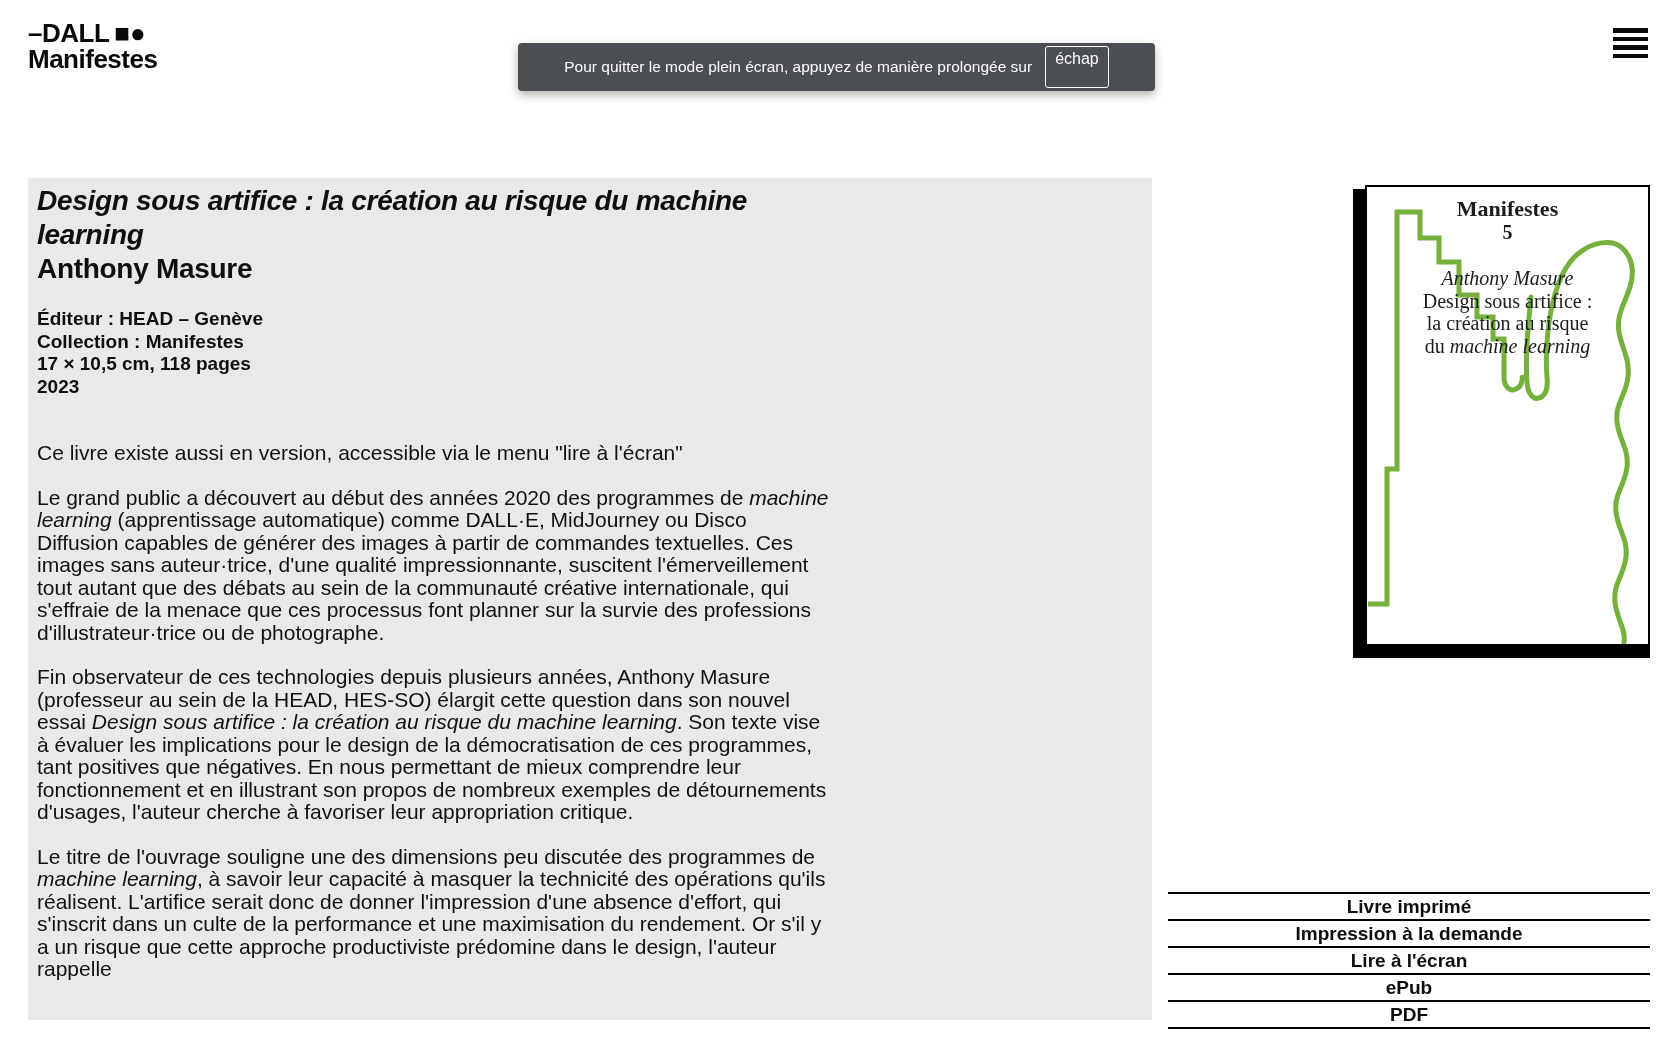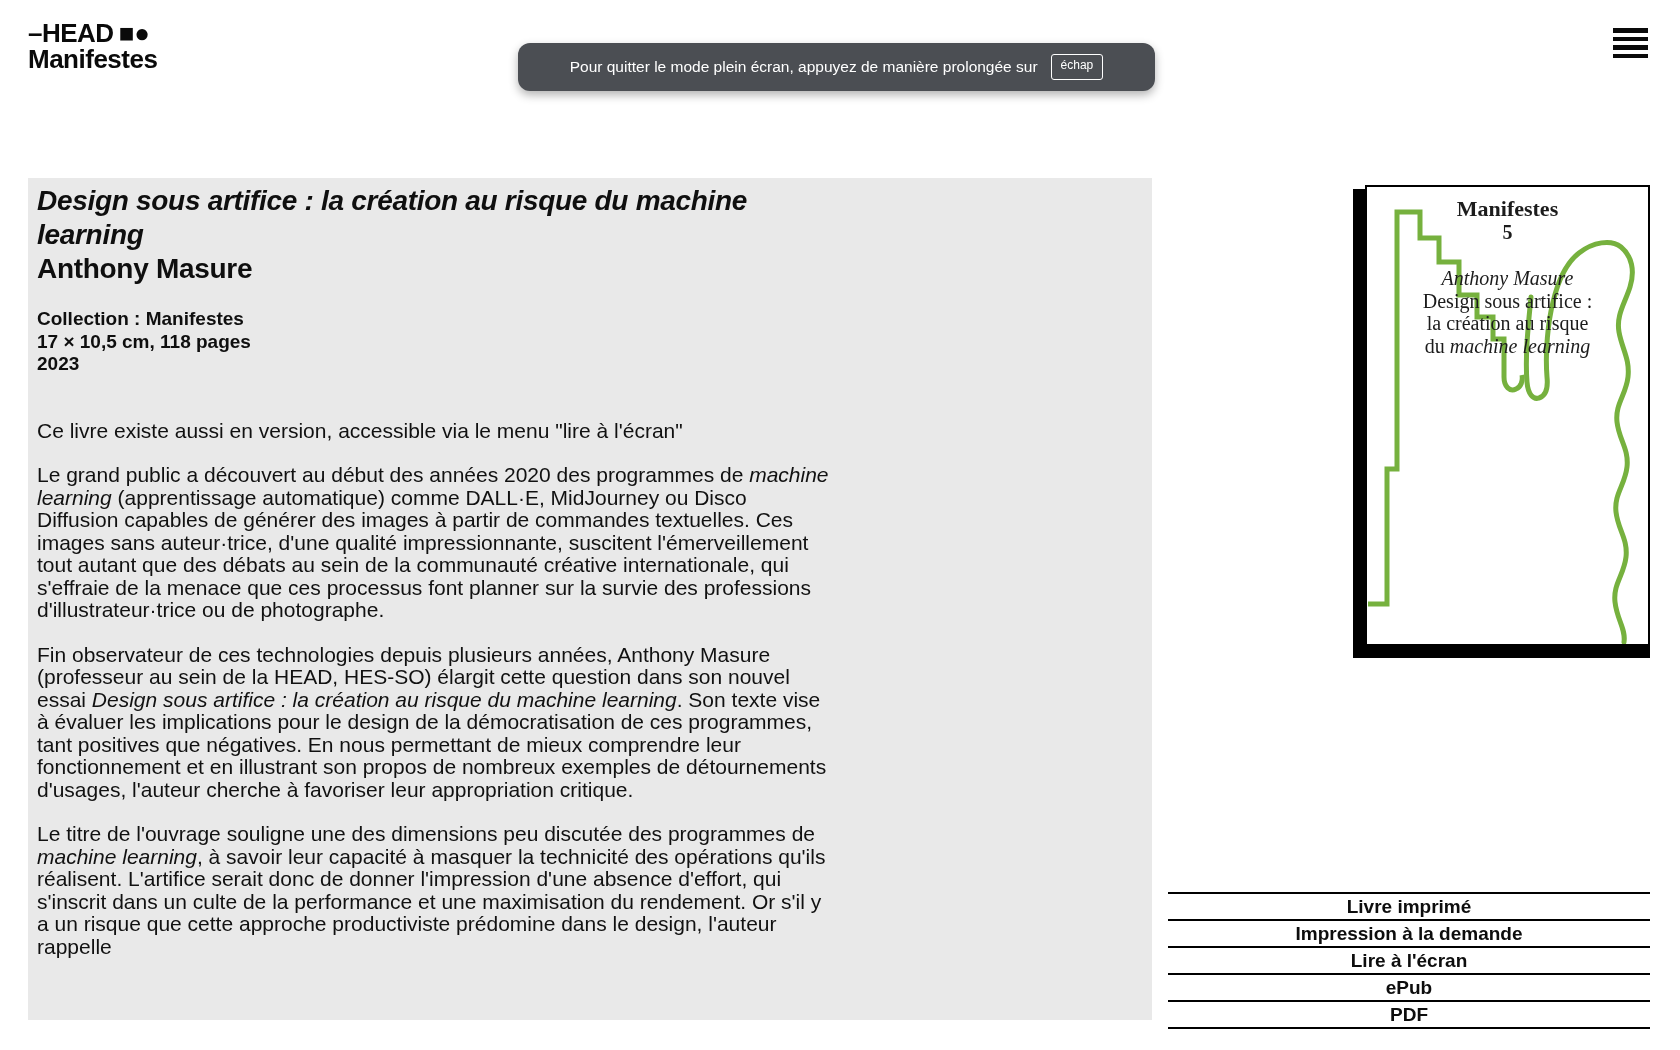--- a/index.html
+++ b/index.html
@@ -56,7 +56,7 @@
 <body>
 
 <div class="logo">
-  <div><span>–HEAD</span><span class="shapes"><span>■</span><span>●</span></span></div>
+  <div><span>–DALL</span><span class="shapes"><span>■</span><span>●</span></span></div>
   <div>Manifestes</div>
 </div>
 

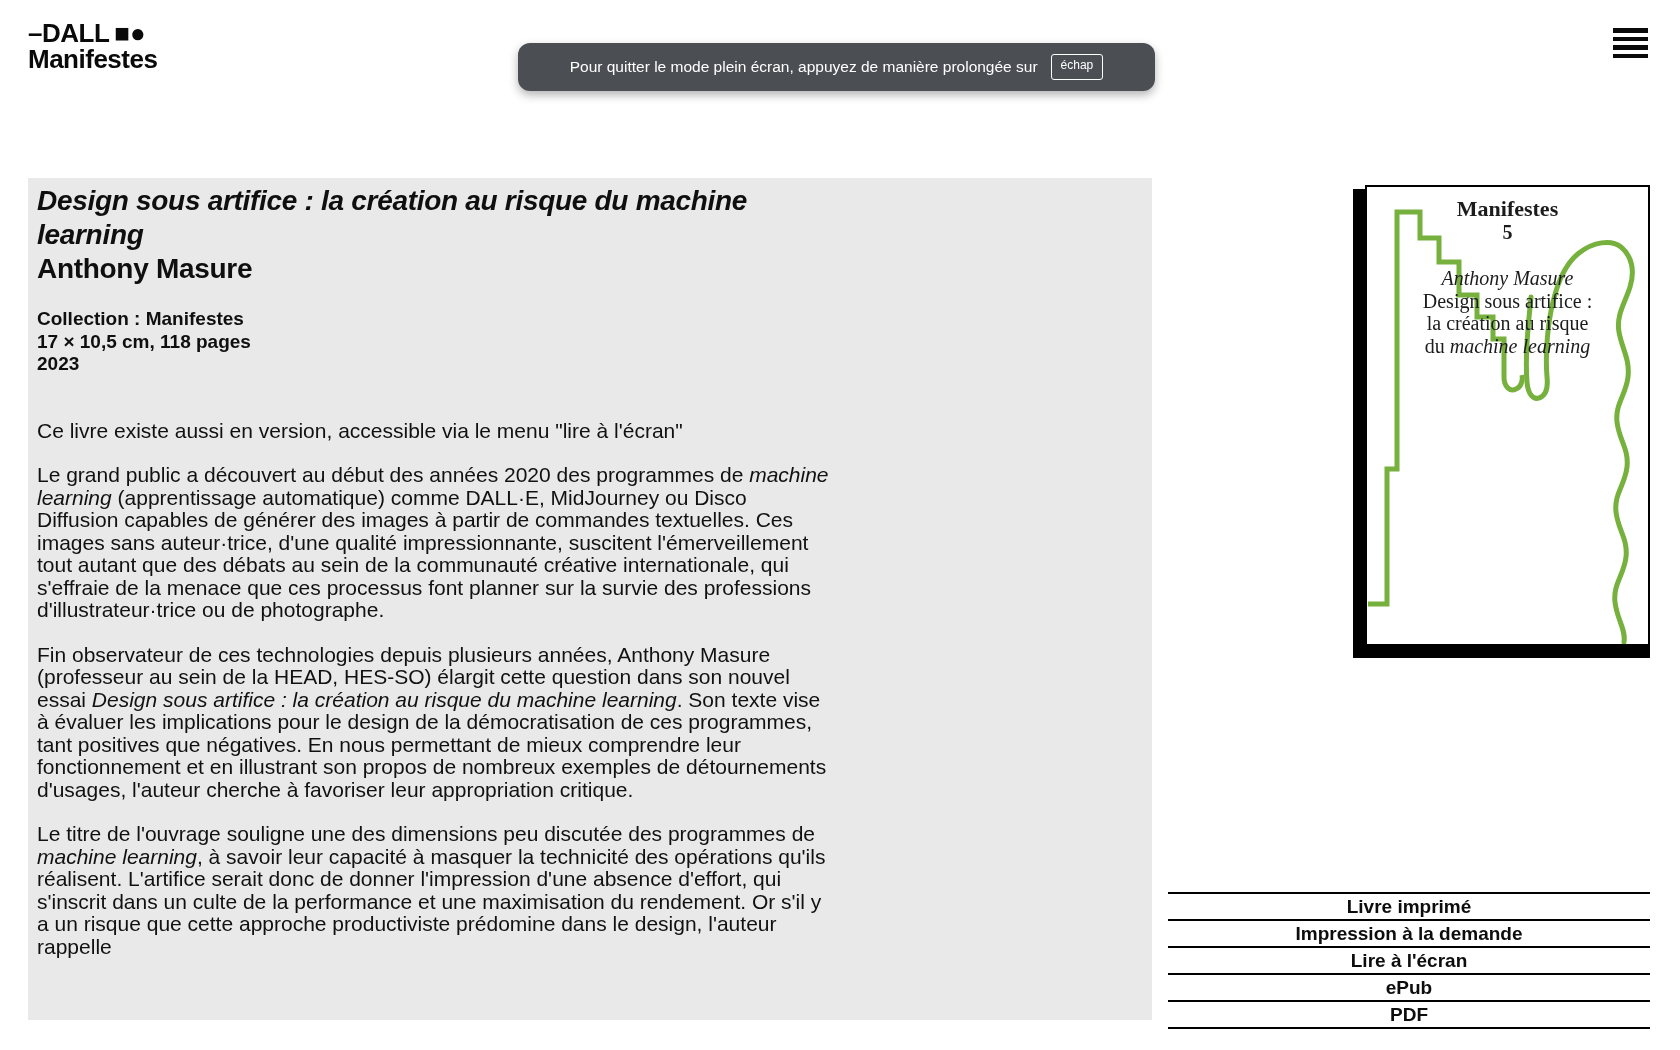--- a/index.html
+++ b/index.html
@@ -18,7 +18,7 @@
 
   
   .fs-bar { position:absolute; left:518px; top:43px; width:637px; height:48px;
-            background:var(--bar-bg); color:#ffffff; border-radius:12px;
+            background:var(--bar-bg); color:#ffffff; border-radius:4px;
             display:flex; align-items:center; justify-content:center; gap:13px;
             font-size:15.5px; box-shadow:0 4px 10px rgba(0,0,0,0.30); }
   .fs-key { border:1px solid #ffffff; border-radius:3px; padding:3px 9px 7px; font-size:12px; }

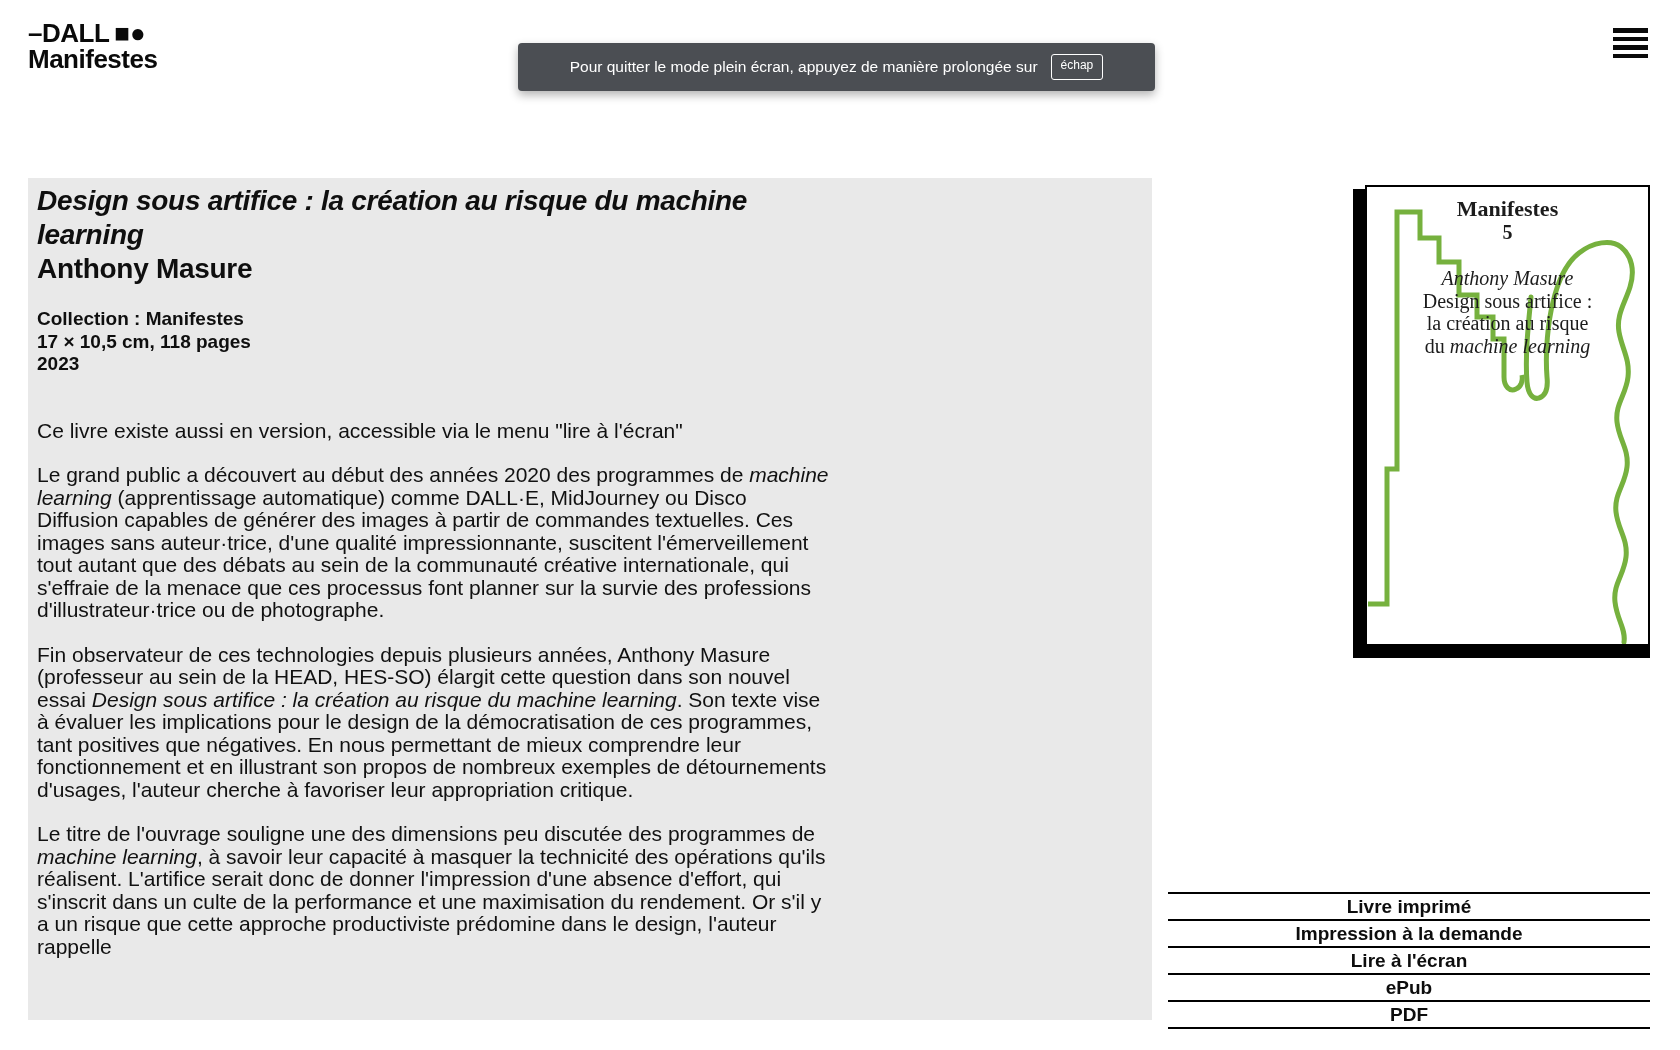--- a/index.html
+++ b/index.html
@@ -21,7 +21,7 @@
             background:var(--bar-bg); color:#ffffff; border-radius:4px;
             display:flex; align-items:center; justify-content:center; gap:13px;
             font-size:15.5px; box-shadow:0 4px 10px rgba(0,0,0,0.30); }
-  .fs-key { border:1px solid #ffffff; border-radius:3px; padding:3px 9px 7px; font-size:12px; }
+  .fs-key { border:1px solid #ffffff; border-radius:3px; padding:3px 9px 19px; font-size:16px; }
 
   
   .panel { position:absolute; left:28px; top:178px; width:1124px; height:842px;

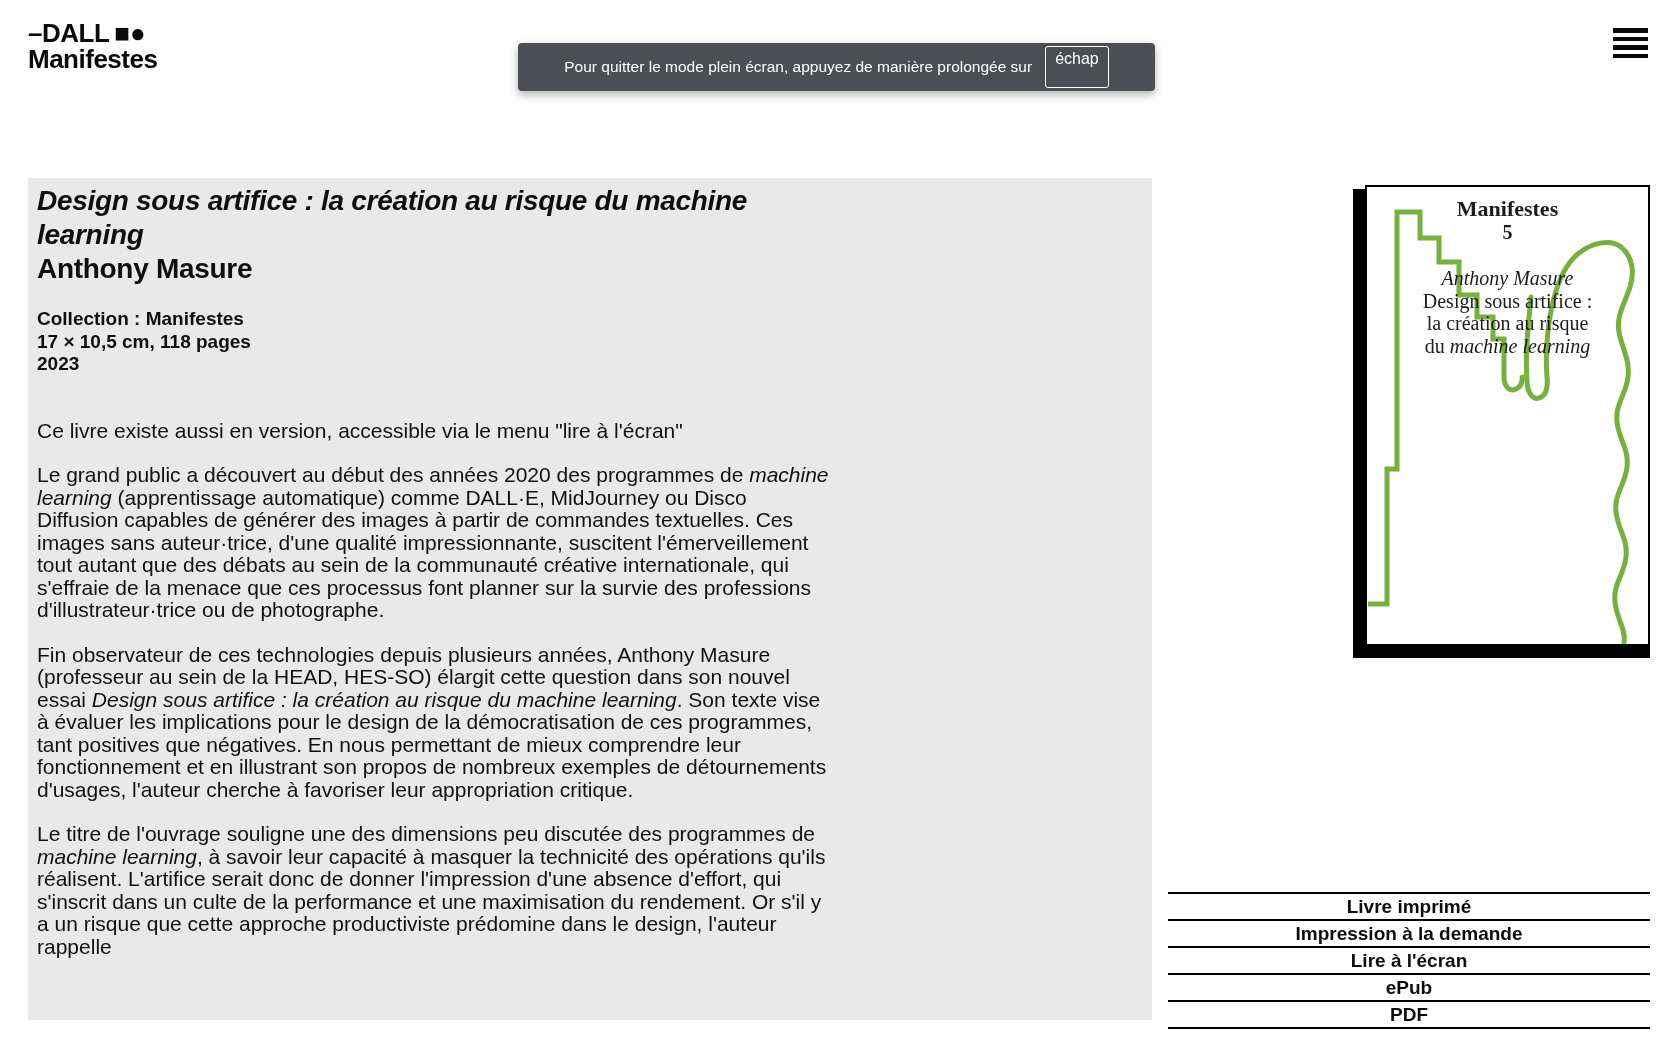--- a/index.html
+++ b/index.html
@@ -76,6 +76,7 @@
   <div class="book-title">Design sous artifice : la création au risque du machine learning</div>
   <div class="book-author">Anthony Masure</div>
   <div class="book-meta">
+    <div>Éditeur : HEAD – Genève</div>
     <div>Collection : Manifestes</div>
     <div>17 × 10,5 cm, 118 pages</div>
     <div>2023</div>

